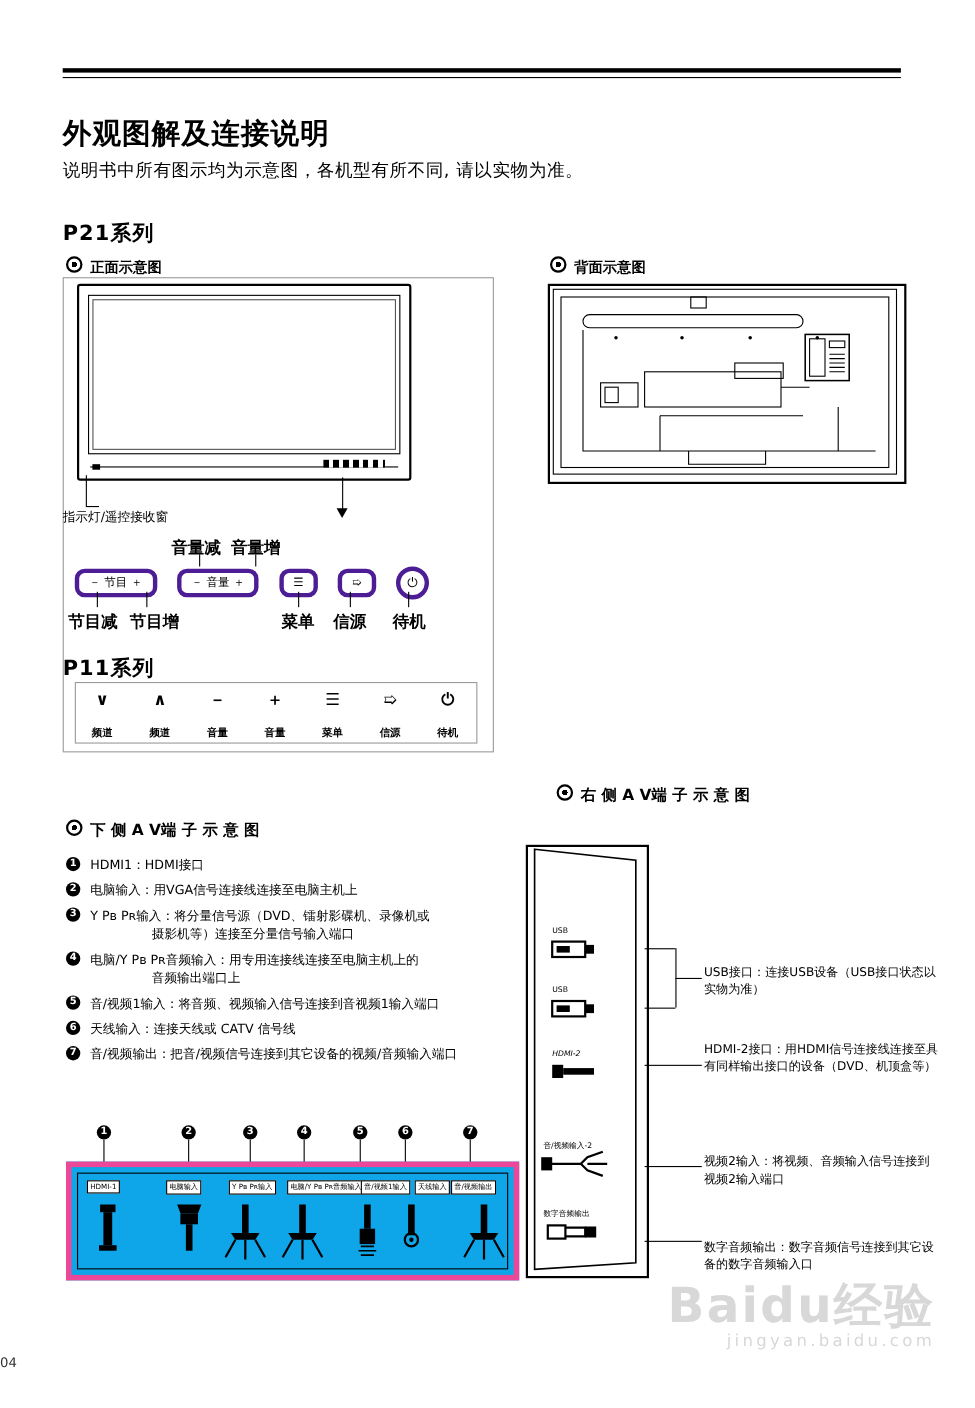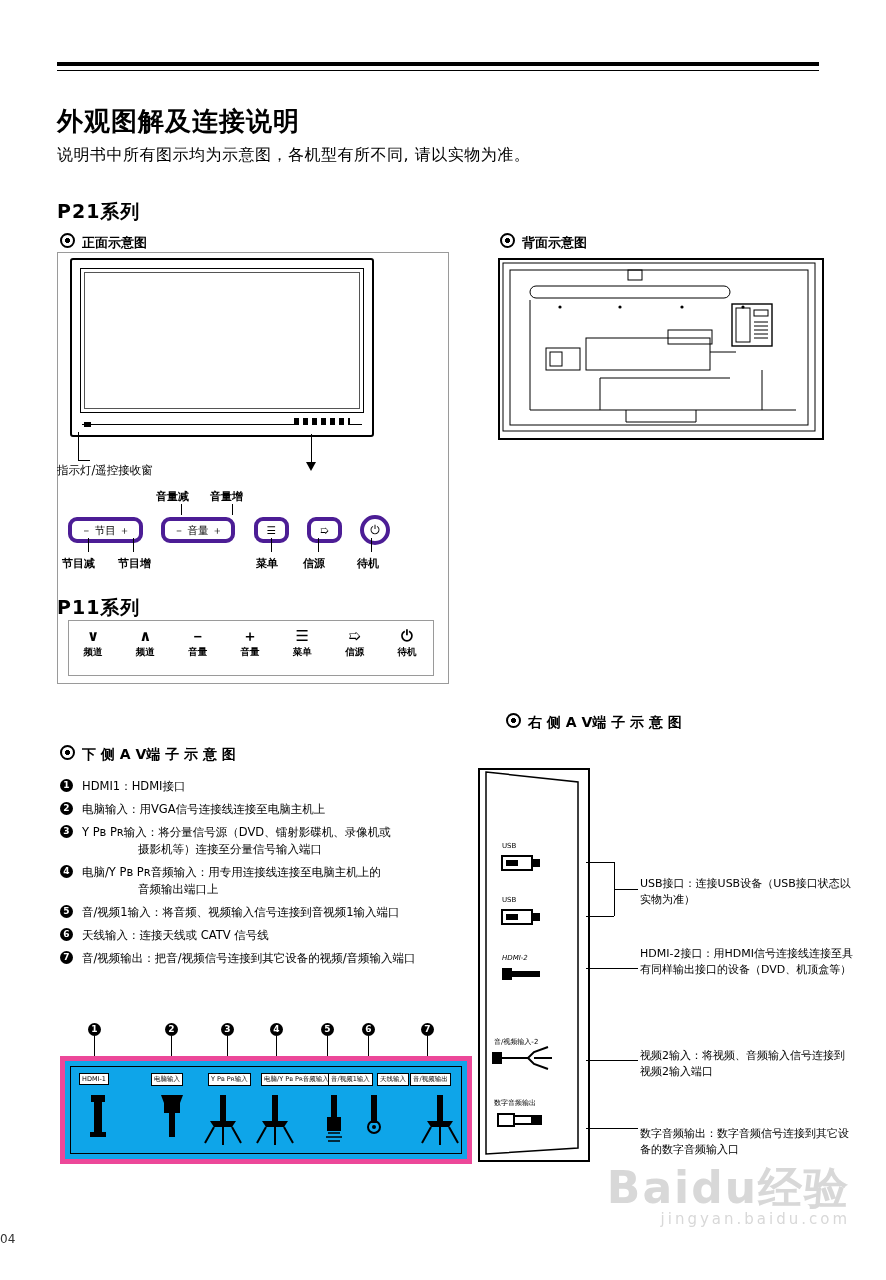--- a/index.html
+++ b/index.html
@@ -42,7 +42,7 @@
   .arrow-down{position:absolute;width:0;height:0;border-left:5px solid transparent;border-right:5px solid transparent;border-top:9px solid #000;}
 
   .lbl{position:absolute;font-size:11.5px;white-space:nowrap;}
-  .lbl-b{position:absolute;font-size:11px;font-weight:bold;white-space:nowrap;}
+  .lbl-b{position:absolute;font-size:15px;font-weight:bold;white-space:nowrap;}
 
   
   .keyrow{position:absolute;left:68px;top:515px;}

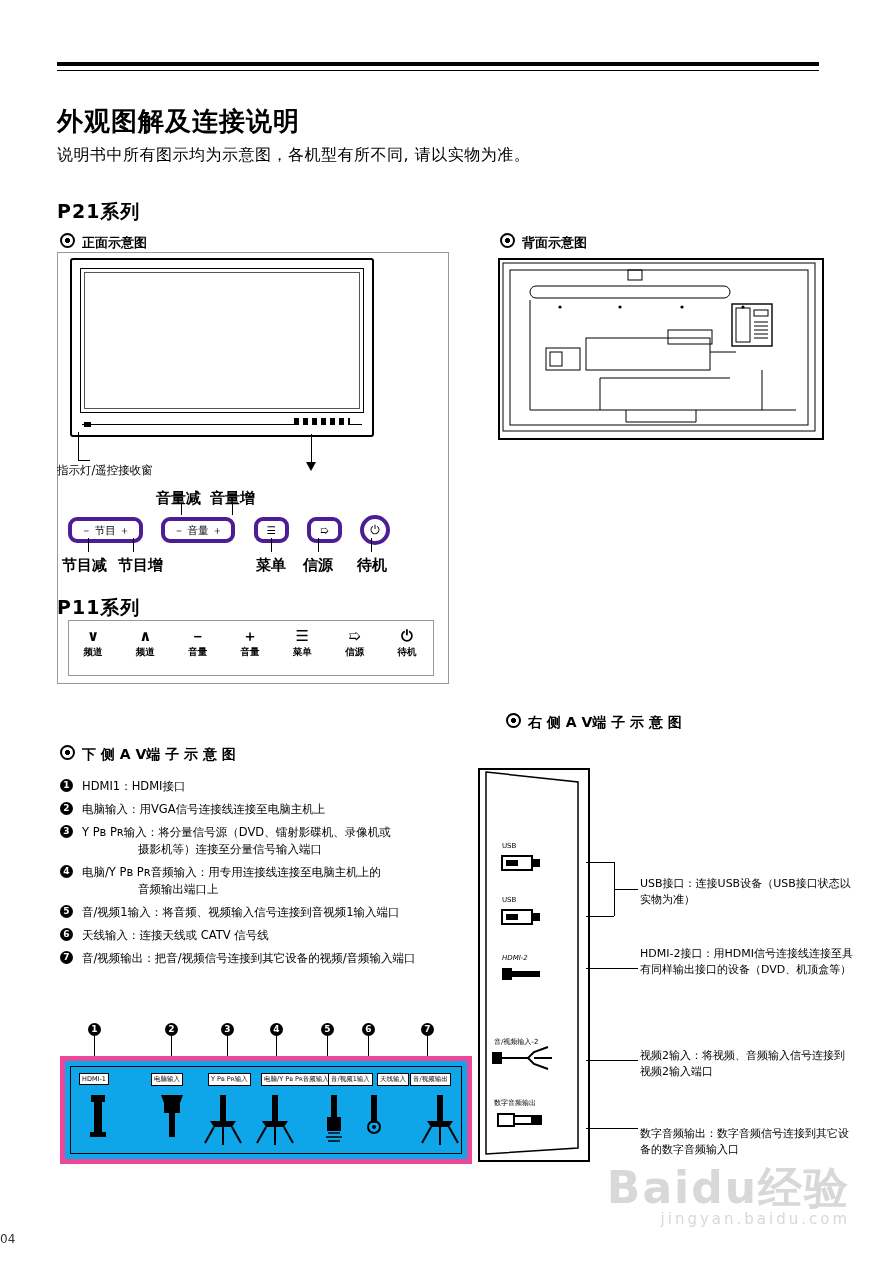--- a/index.html
+++ b/index.html
@@ -54,7 +54,7 @@
   .p11row{position:absolute;left:70px;top:628px;width:360px;display:flex;justify-content:space-between;}
   .p11item{text-align:center;width:46px;}
   .p11glyph{font-size:15px;line-height:16px;font-weight:bold;}
-  .p11txt{font-size:9.5px;font-weight:bold;margin-top:2px;}
+  .p11txt{font-size:9.5px;font-weight:bold;margin-top:16px;}
 
   
   .back-outer{position:absolute;left:498px;top:258px;width:322px;height:178px;border:2px solid #000;}

